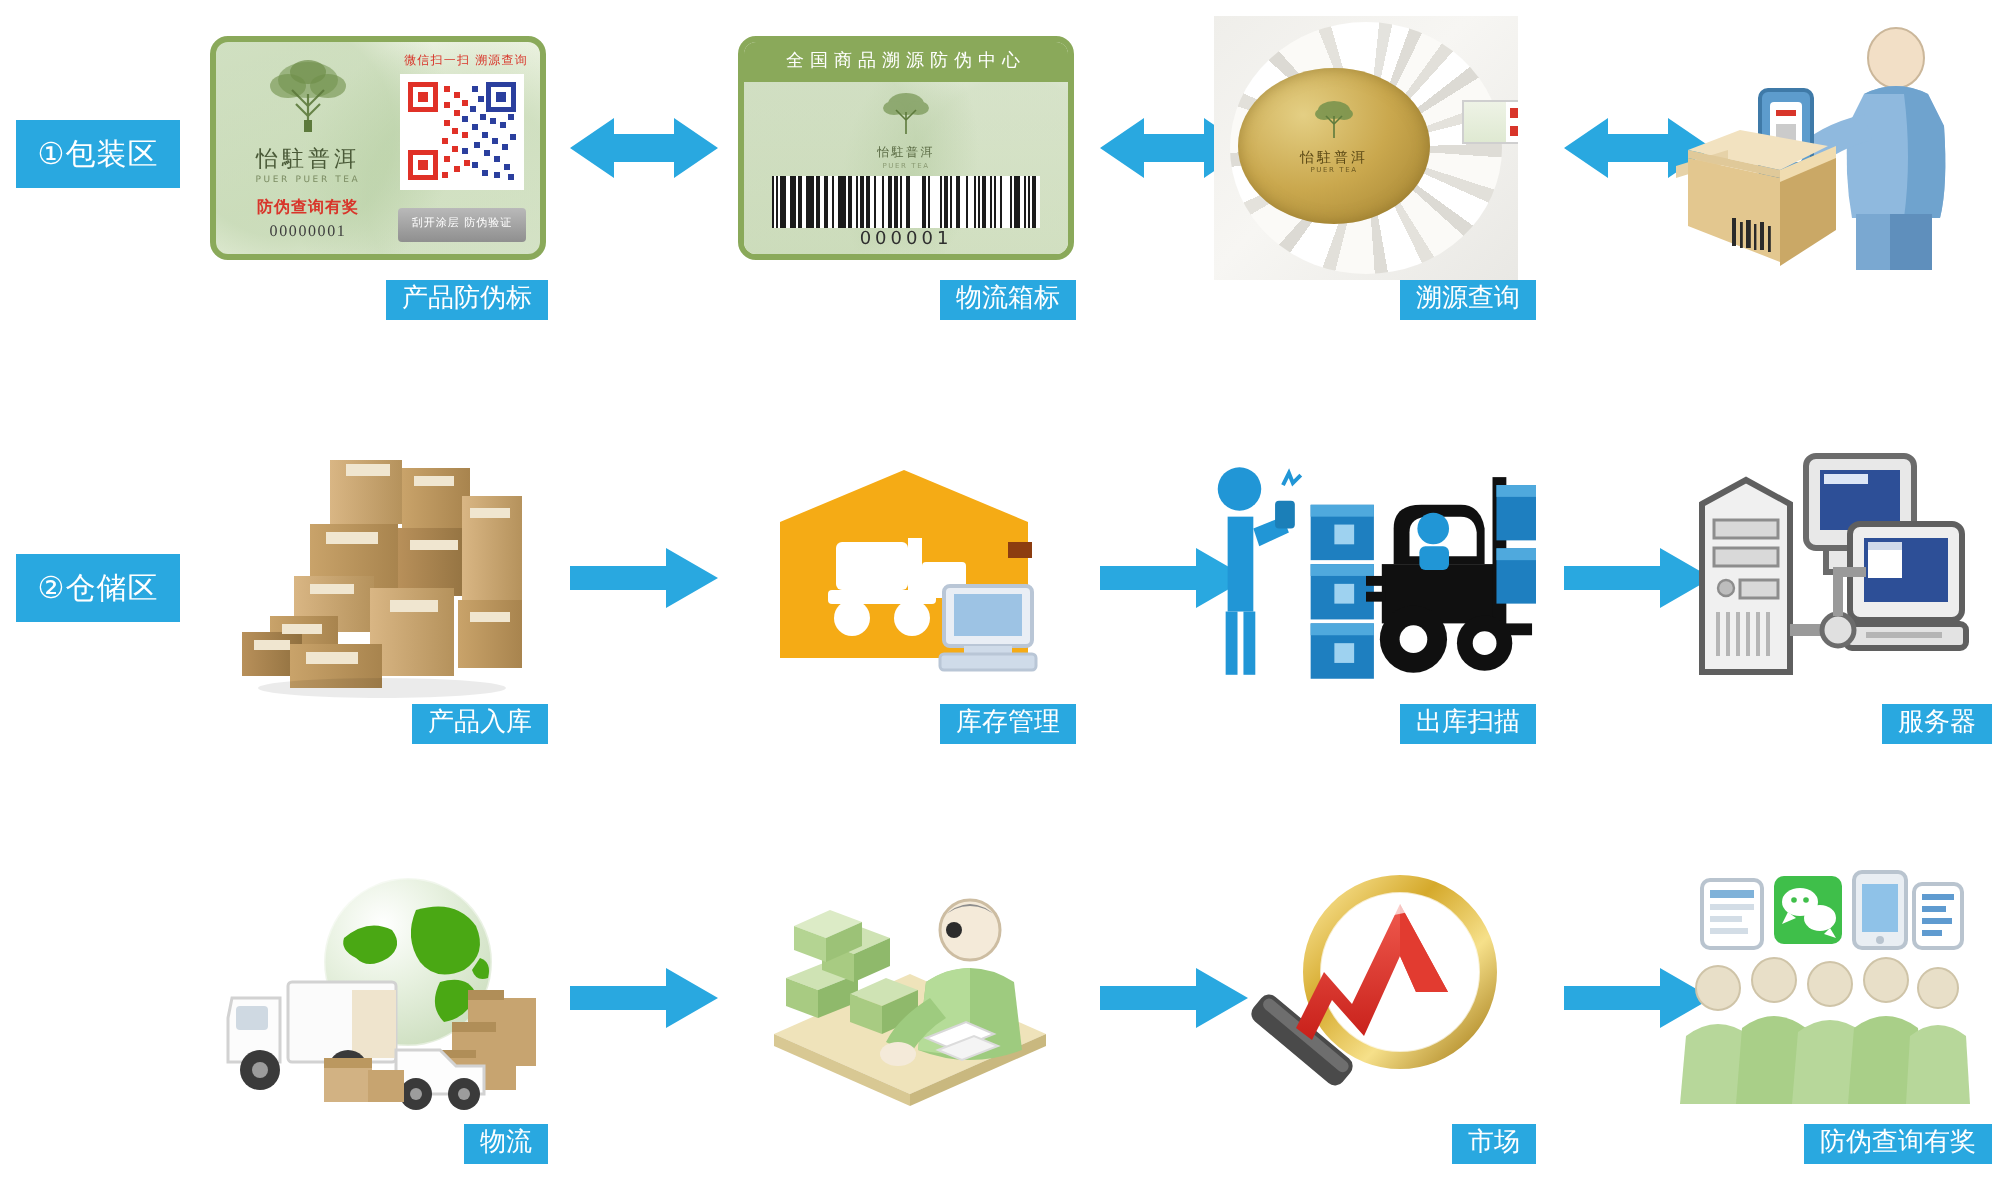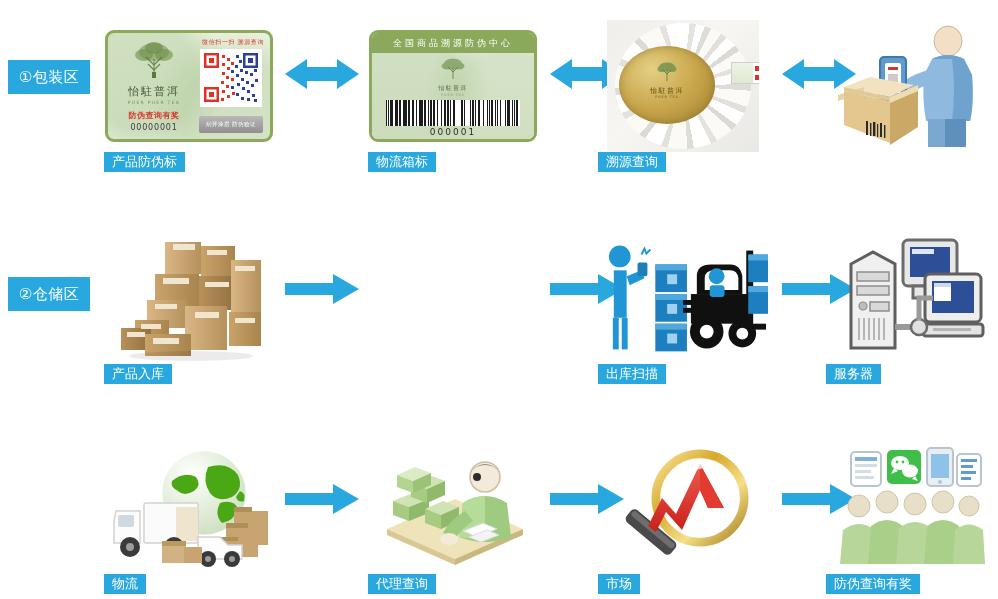--- a/index.html
+++ b/index.html
@@ -27,7 +27,7 @@
   .row { position: absolute; left: 100px; width: 898px; }
   .cell {
     position: absolute;
-    top: 12px;
+    top: 0;
     width: 170px;
     height: 160px;
   }

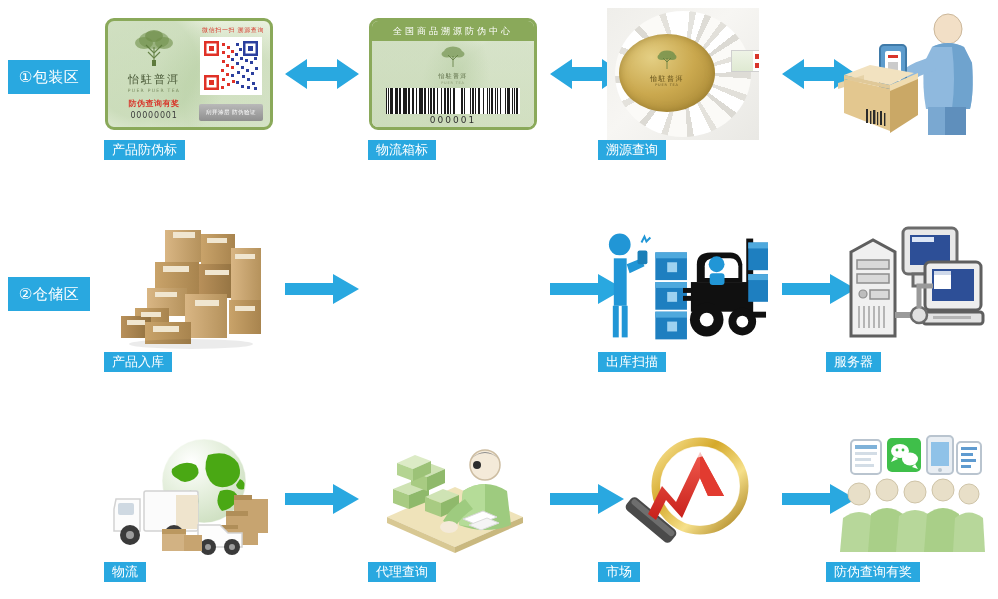--- a/index.html
+++ b/index.html
@@ -82,7 +82,7 @@
   }
   .af-pinyin { font-size:4.5px; color:#7b8c62; letter-spacing:1.3px; margin-top:1px; }
   .af-red { font-size:8px; color:#d8352a; margin-top:5px; letter-spacing:.5px; font-weight:bold; }
-  .af-serial { font-size:8px; color:#3c3c3c; letter-spacing:.8px; margin-top:2px; }
+  .af-serial { font-size:8px; color:#3c3c3c; letter-spacing:.8px; margin-top:2px;font-family:Liberation Serif, serif; }
   .af-top-red { position:absolute; right:6px; top:5px; font-size:6px; color:#d8352a; letter-spacing:.6px; }
   .af-qr {
     position:absolute; right:8px; top:16px;

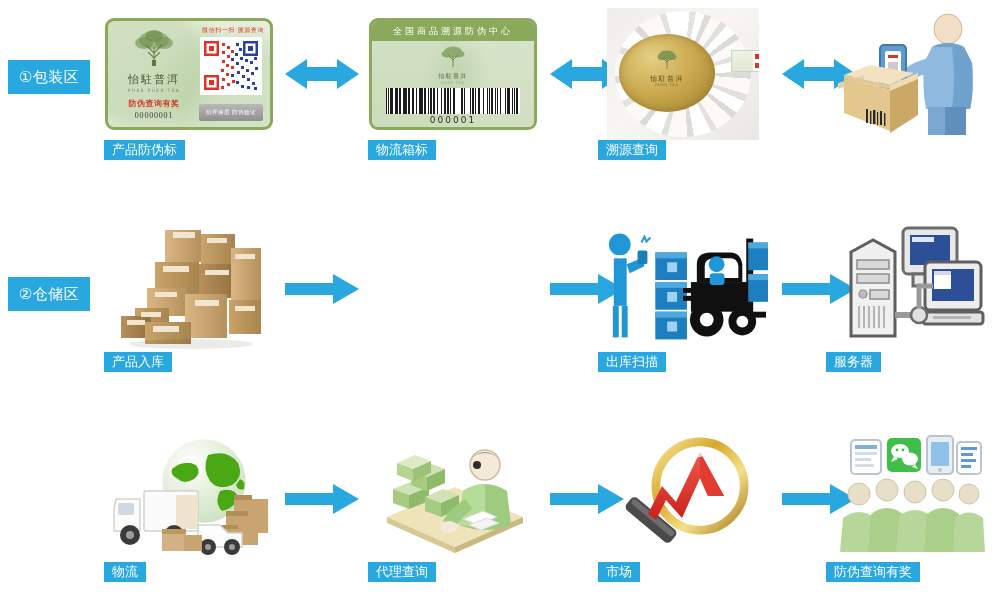--- a/index.html
+++ b/index.html
@@ -42,7 +42,7 @@
   .cap-wrap {
     width: 170px;
     display: flex;
-    justify-content: flex-start;
+    justify-content: flex-end;
     margin-top: 2px;
   }
   .caption {

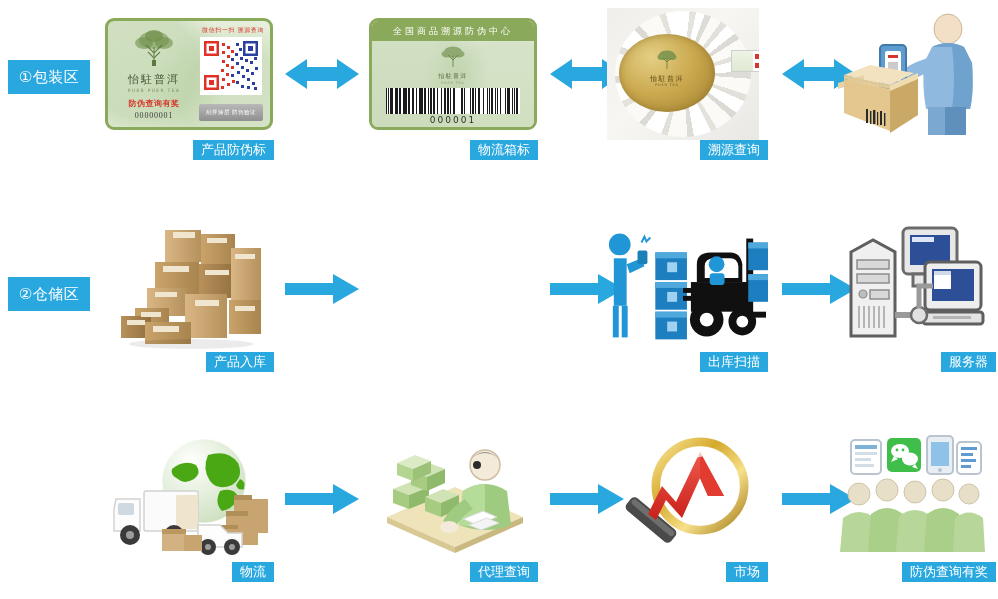--- a/index.html
+++ b/index.html
@@ -556,6 +556,30 @@
       </svg>
     </div>
 
+    <div class="cell" style="left:268px;">
+      <div class="art">
+        <svg width="150" height="122" viewBox="0 0 150 122" class="svgart">
+          <path d="M12 36 L74 10 L136 36 L136 104 L12 104 Z" fill="#f5ab15"></path>
+          <g fill="#ffffff">
+            <rect x="40" y="46" width="36" height="24" rx="3"></rect>
+            <rect x="76" y="44" width="7" height="34"></rect>
+            <rect x="83" y="56" width="22" height="18" rx="2"></rect>
+            <rect x="36" y="70" width="54" height="7" rx="2"></rect>
+            <circle cx="48" cy="84" r="9"></circle>
+            <circle cx="78" cy="84" r="9"></circle>
+          </g>
+          <rect x="126" y="46" width="12" height="8" fill="#8c3d10"></rect>
+
+          <rect x="94" y="68" width="44" height="30" rx="3" fill="#e9eef5" stroke="#b9c6d6" stroke-width="2"></rect>
+          <rect x="99" y="72" width="34" height="21" fill="#9dc3e4"></rect>
+          <rect x="104" y="98" width="24" height="5" fill="#cfdbe9"></rect>
+          <rect x="92" y="102" width="48" height="8" rx="2" fill="#cfdbe9" stroke="#b9c6d6" stroke-width="1.5"></rect>
+        </svg>
+      </div>
+      <div class="cap-wrap">
+          <div class="caption">库存管理</div>
+        </div>
+    </div>
 
     <div class="arrow" style="left:450px; top:52px;">
       <svg width="74" height="30" viewBox="0 0 74 30" class="svgart">

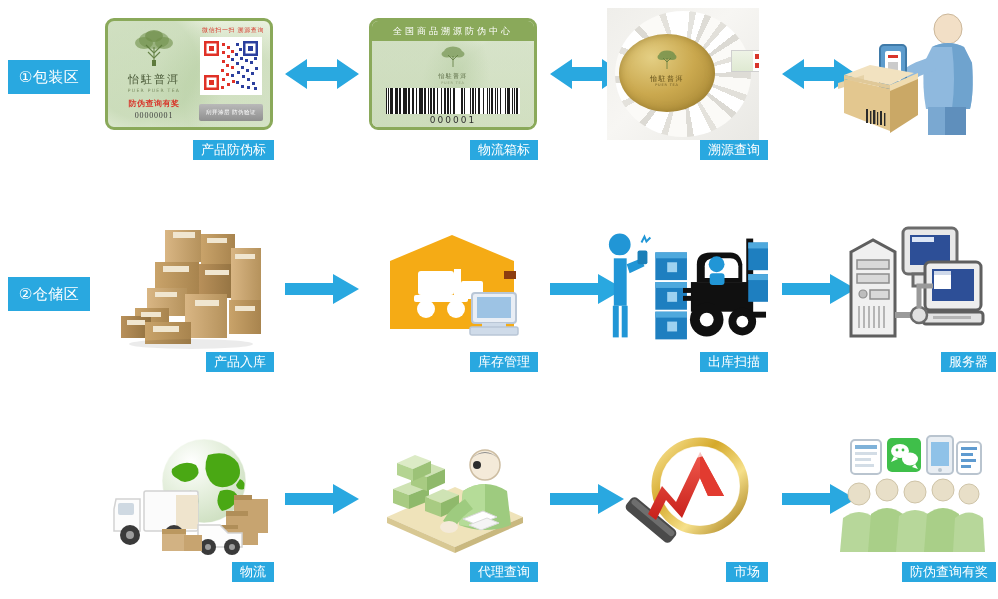--- a/index.html
+++ b/index.html
@@ -790,9 +790,6 @@
           <path d="M92 90 L110 83 L122 88 L104 95 Z" fill="#f4f4f4" stroke="#dcdcdc" stroke-width="1"></path>
         </svg>
       </div>
-      <div class="cap-wrap">
-          <div class="caption">代理查询</div>
-        </div>
     </div>
 
     <div class="arrow" style="left:450px; top:52px;">

